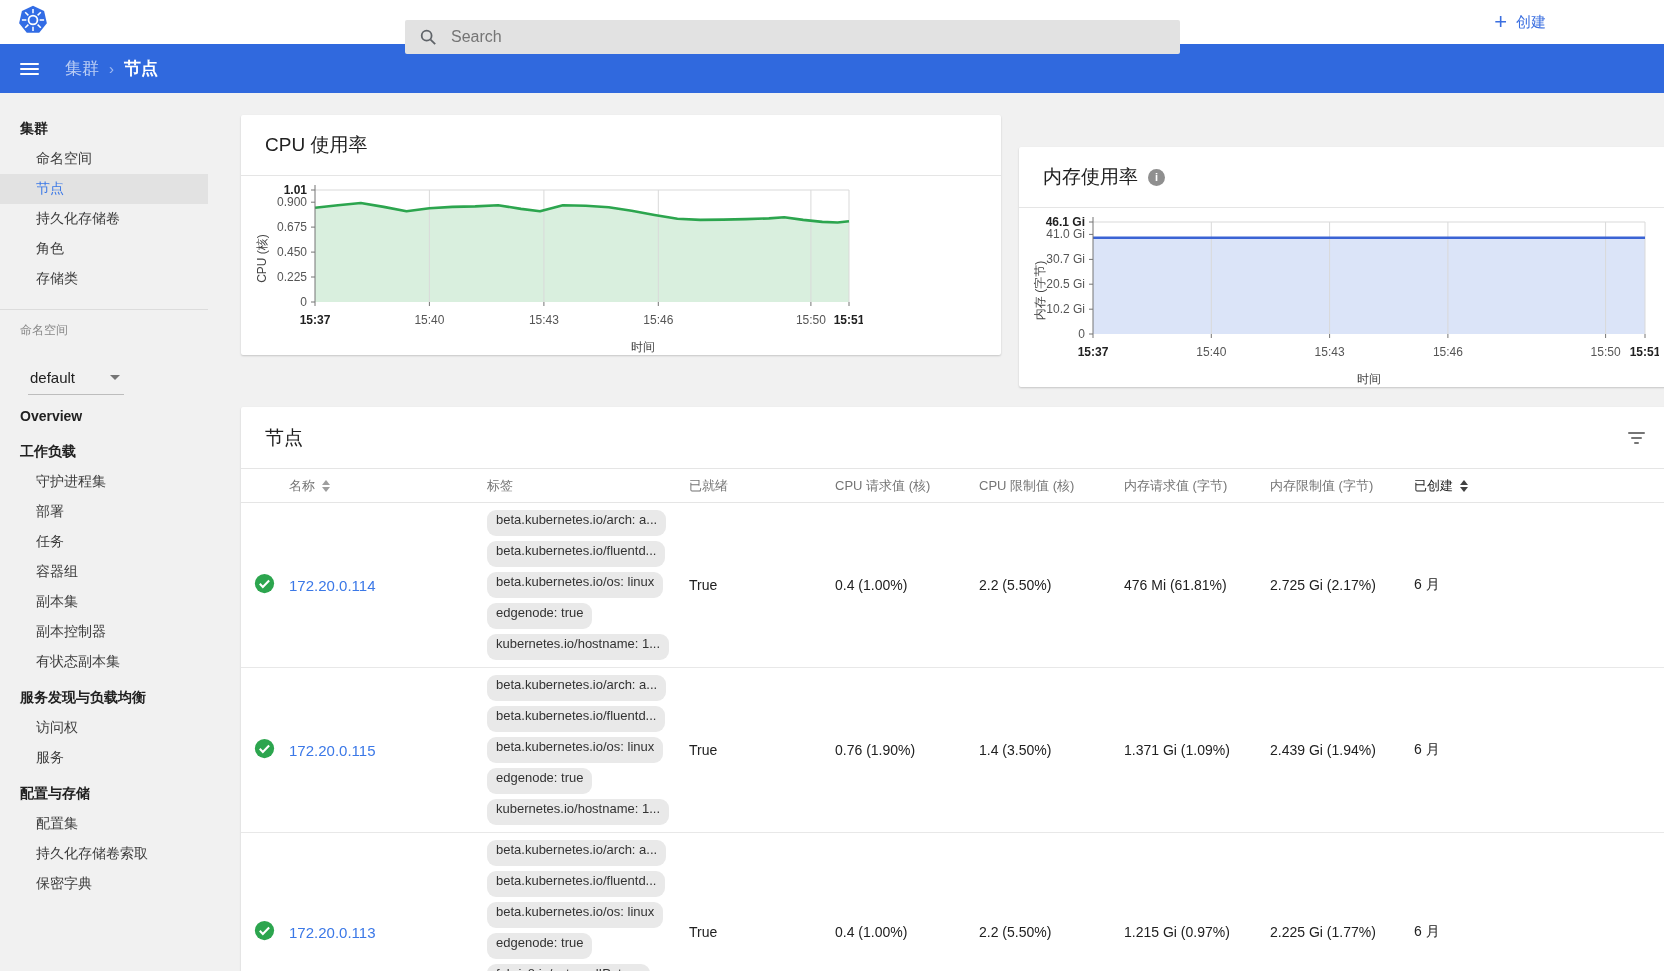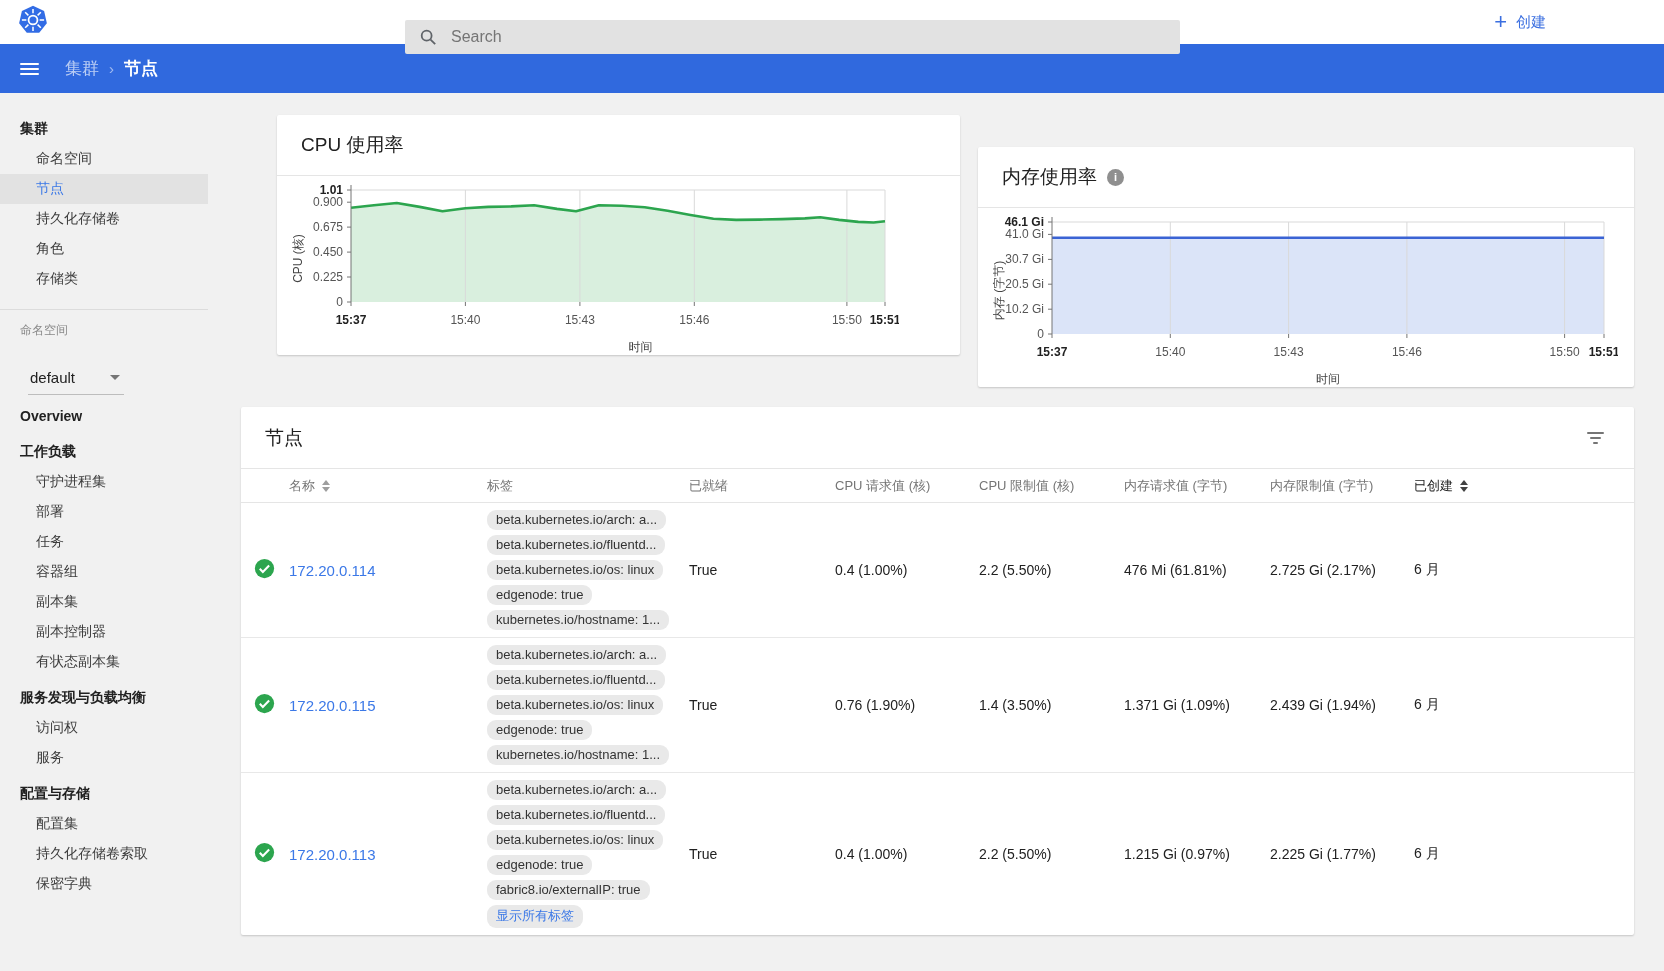--- a/index.html
+++ b/index.html
@@ -50,7 +50,7 @@
   
   .card { background:#fff; border-radius:2px; box-shadow:0 1px 2px rgba(0,0,0,.18); }
   .cards-row { display:flex; gap:18px; }
-  .card-cpu { width:683px; height:240px;margin-left:36px; }
+  .card-cpu { width:760px; height:240px; }
   .card-mem { flex:1; height:240px;margin-top:32px; }
   .card-head { height:61px; display:flex; align-items:center; padding:0 24px;
     border-bottom:1px solid #e5e5e5; }

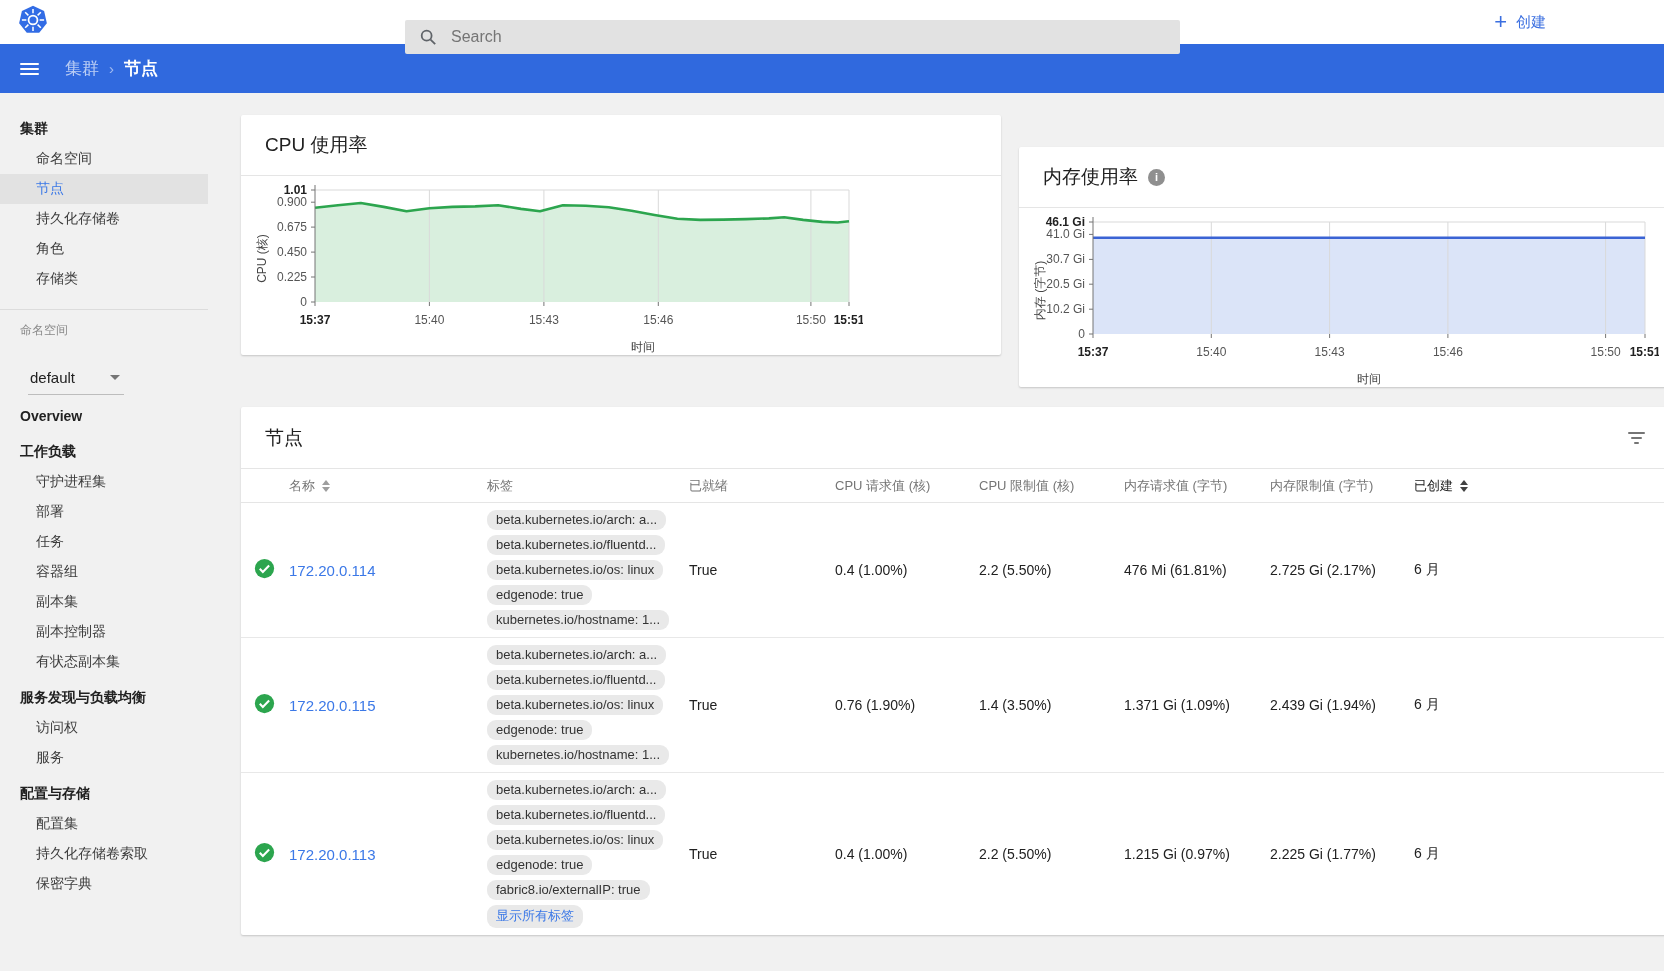--- a/index.html
+++ b/index.html
@@ -82,7 +82,7 @@
   .trow { border-bottom:1px solid #e8e8e8; font-size:14px; color:#212121; }
   .trow:last-child { border-bottom:none; }
   .cell-labels { display:flex; flex-direction:column; align-items:flex-start; gap:5px; padding:7px 0; }
-  .chip { background:#e9e9e9; border-radius:9px; padding:2px 9px 3px 9px; font-size:13px;
+  .chip { background:#e9e9e9; border-radius:9px; padding:2px 9px 9px 9px; font-size:13px;
     color:#333; white-space:nowrap; }
   .chip-link { color:#3b78e7; cursor:pointer; }
   .node-link { color:#3b78e7; text-decoration:none; font-size:15px; cursor:pointer; }

